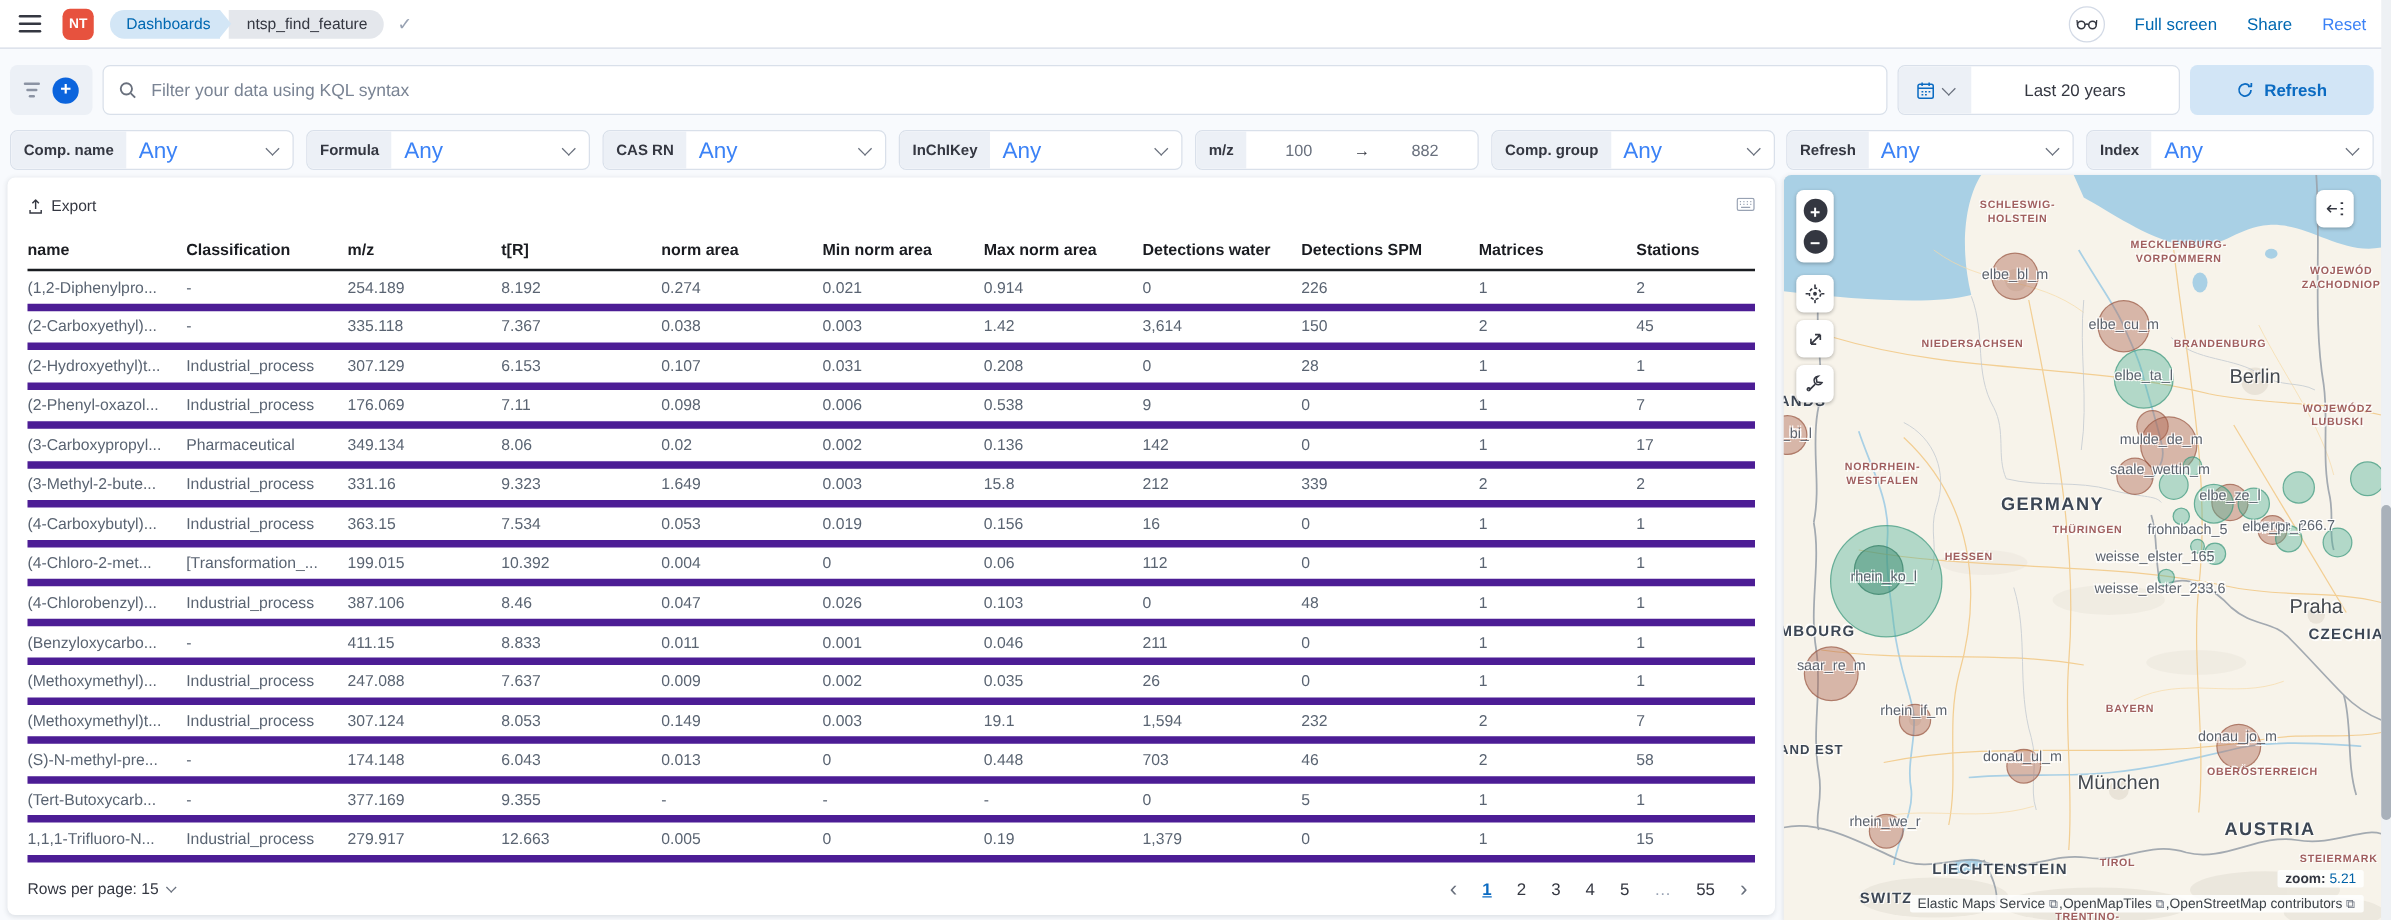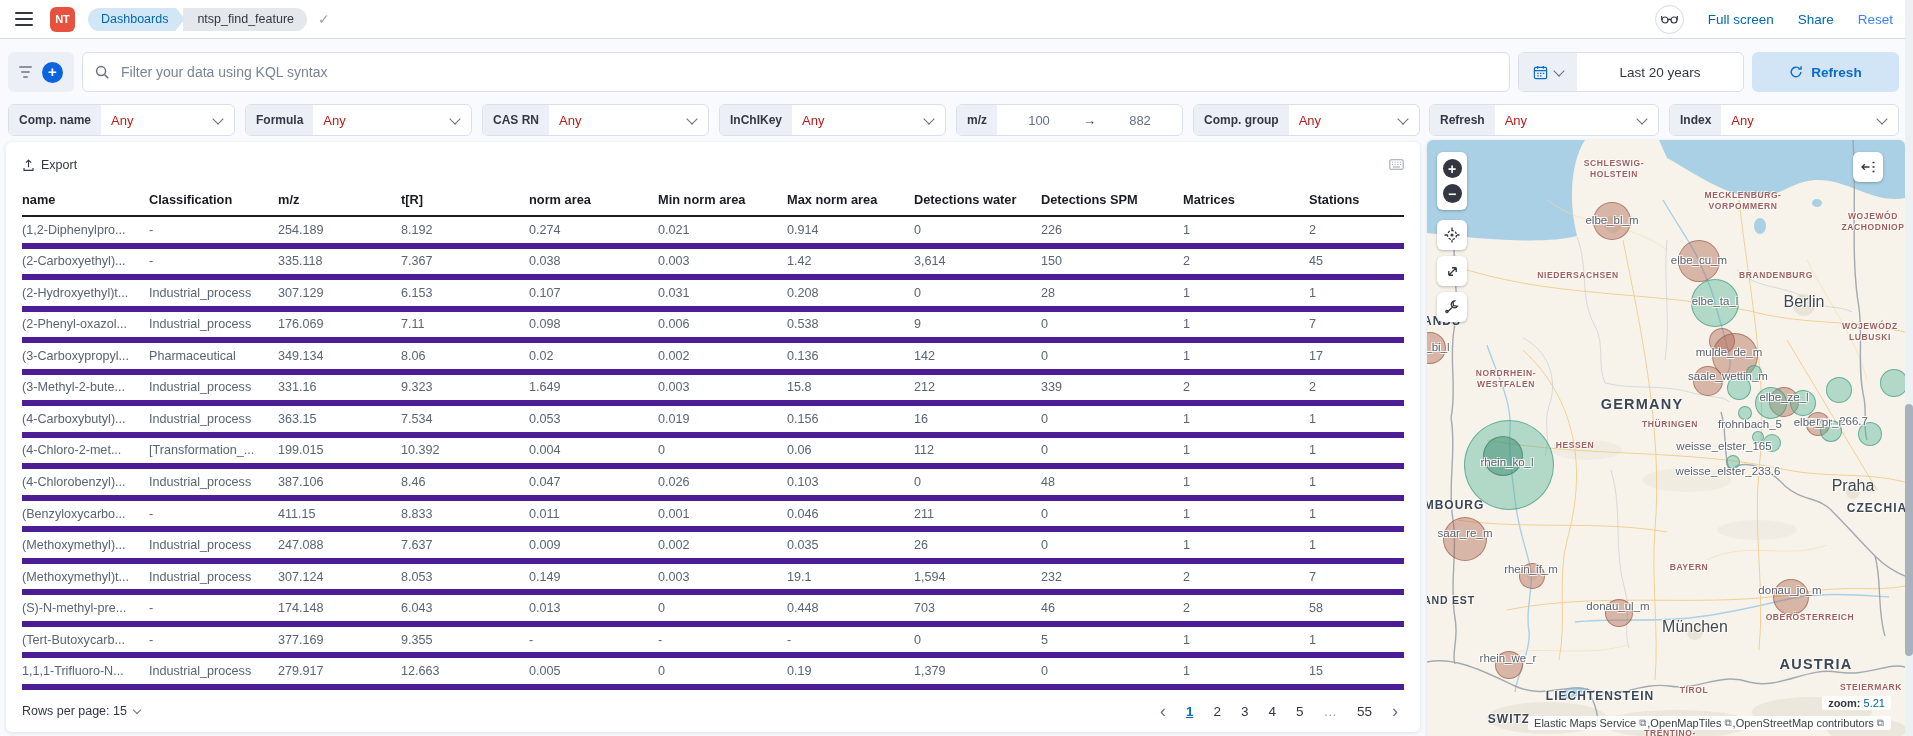--- a/index.html
+++ b/index.html
@@ -54,7 +54,7 @@
           align-items:center;overflow:hidden;flex:1;cursor:pointer;}
   .flabel{background:#ecf0f6;height:100%;display:flex;align-items:center;padding:0 10px;
           font-size:12px;font-weight:700;color:#343741;white-space:nowrap;}
-  .fany{flex:1;padding:0 10px;font-size:13px;color:#b91c1c;text-align:left;}
+  .fany{flex:1;padding:0 10px;font-size:18px;color:#3b82f6;text-align:left;}
   .filter .chev{margin-right:12px;flex:none;}
   .fnum{flex:1;text-align:center;font-size:13px;color:#69707d;}
   .farrow{color:#343741;font-size:13px;padding:0 2px;}

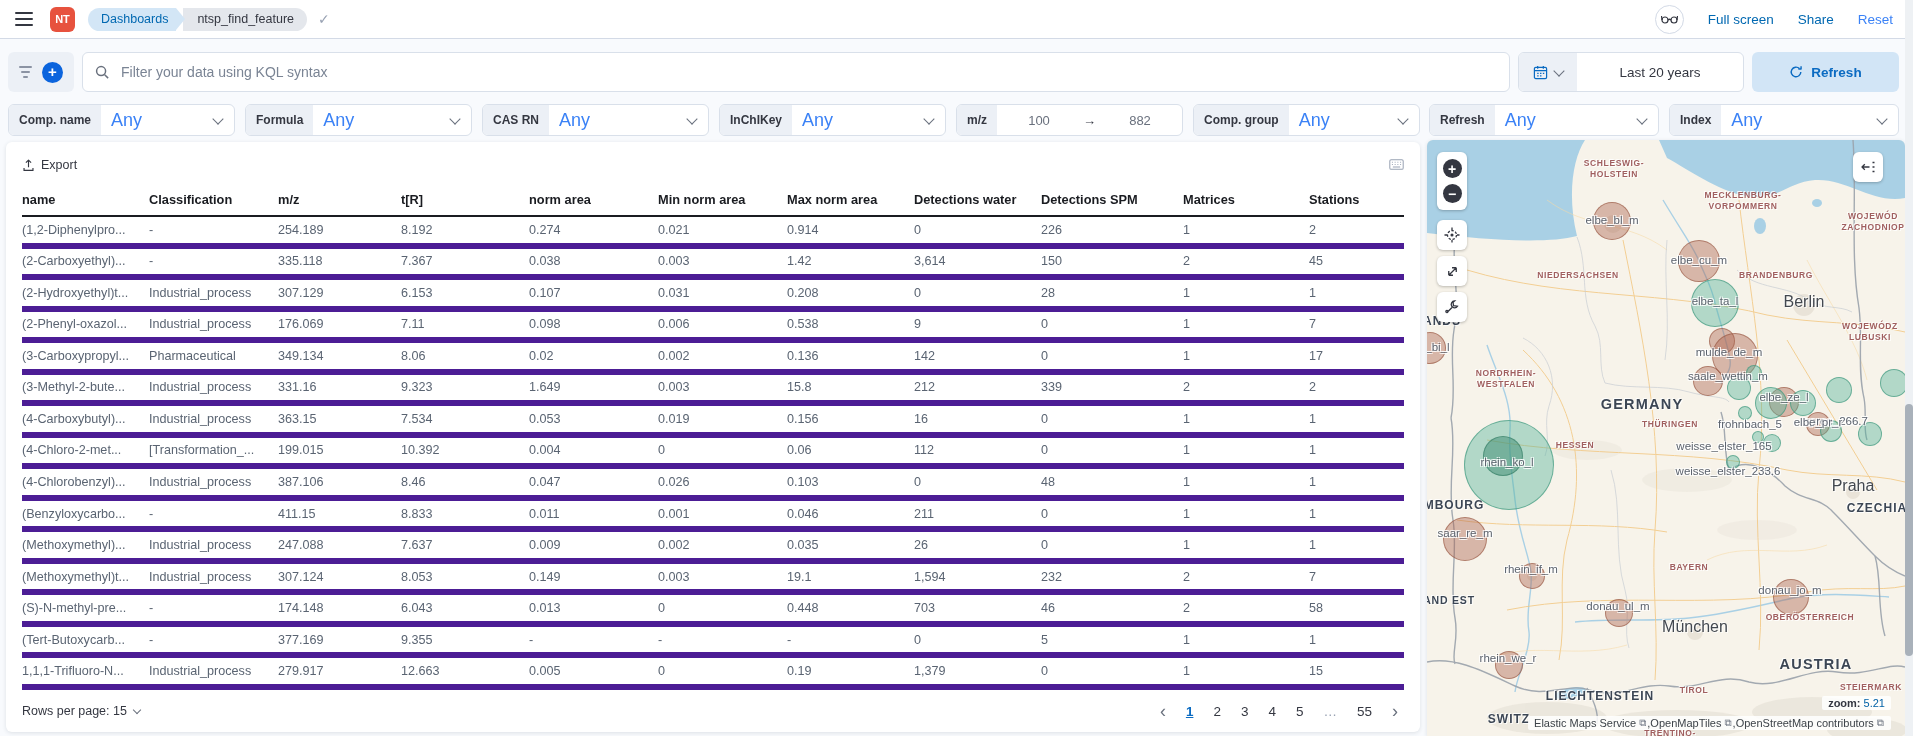--- a/index.html
+++ b/index.html
@@ -612,7 +612,7 @@
 WESTFALEN</span>
       <span class="plabel region" style="left: 148px; top: 305px;">HESSEN</span>
       <span class="plabel region" style="left: 243px; top: 284px;">THÜRINGEN</span>
-      <span class="plabel region" style="left: 262px; top: 427px;">BAYERN</span>
+      <span class="plabel region" style="left: 262px; top: 427px; padding-left: 30px;">BAYERN</span>
       <span class="plabel region" style="left: 383px; top: 477px;">OBERÖSTERREICH</span>
       <span class="plabel region" style="left: 267px; top: 550px;">TIROL</span>
       <span class="plabel region" style="left: 444px; top: 547px;">STEIERMARK</span>

